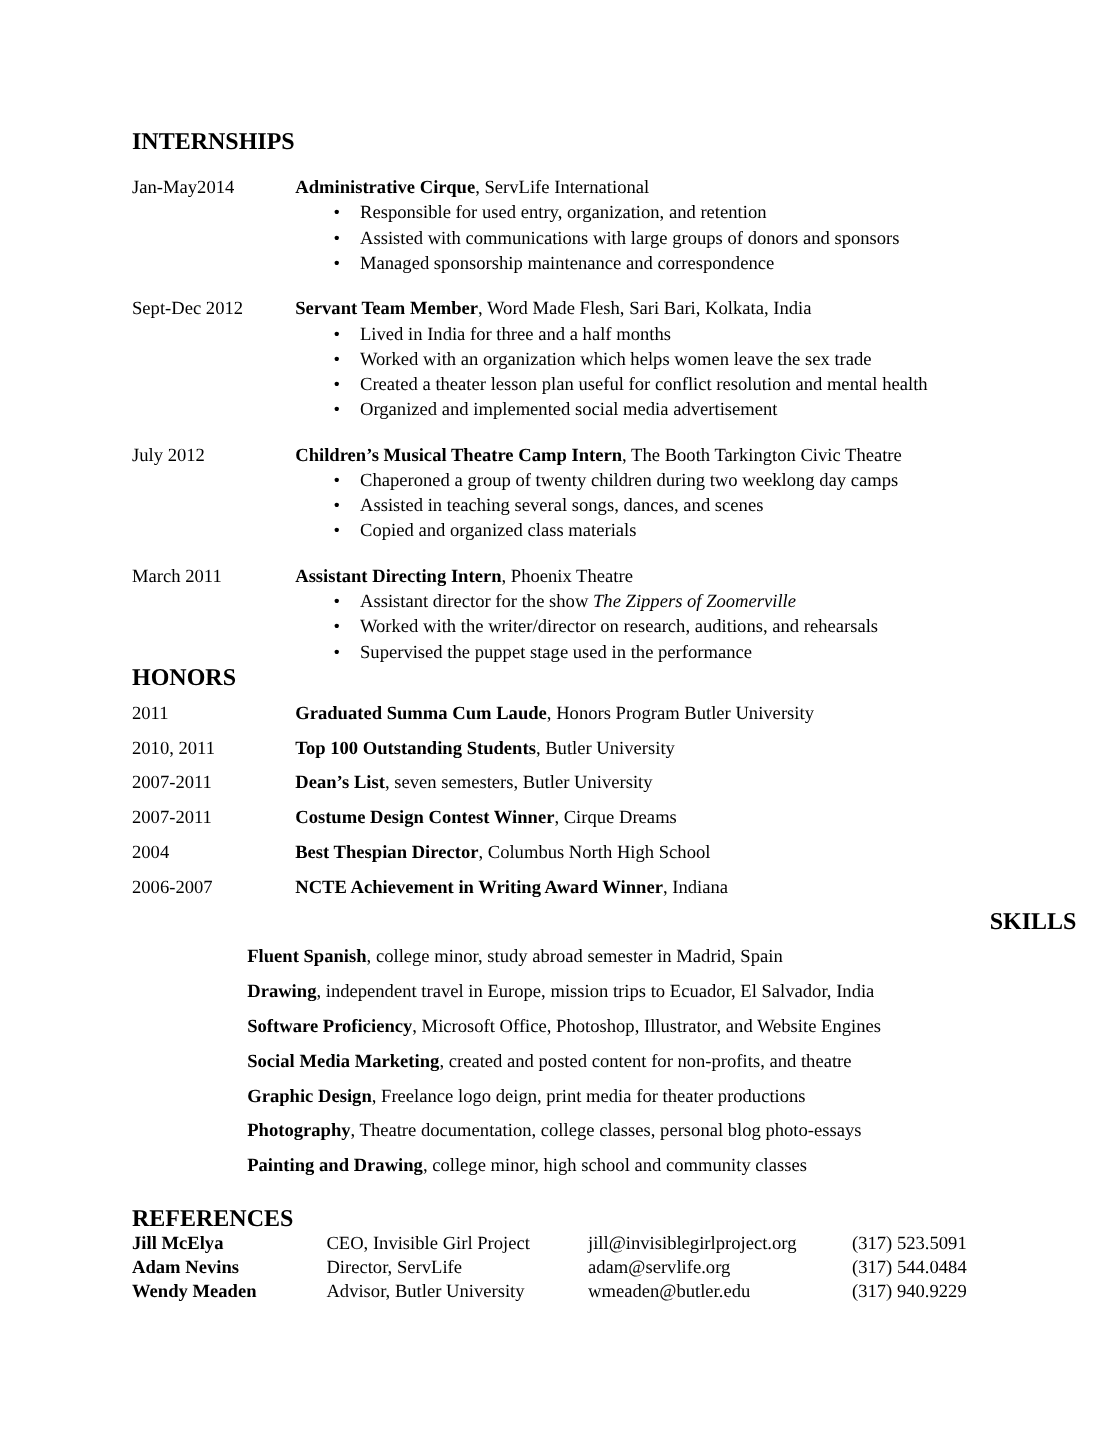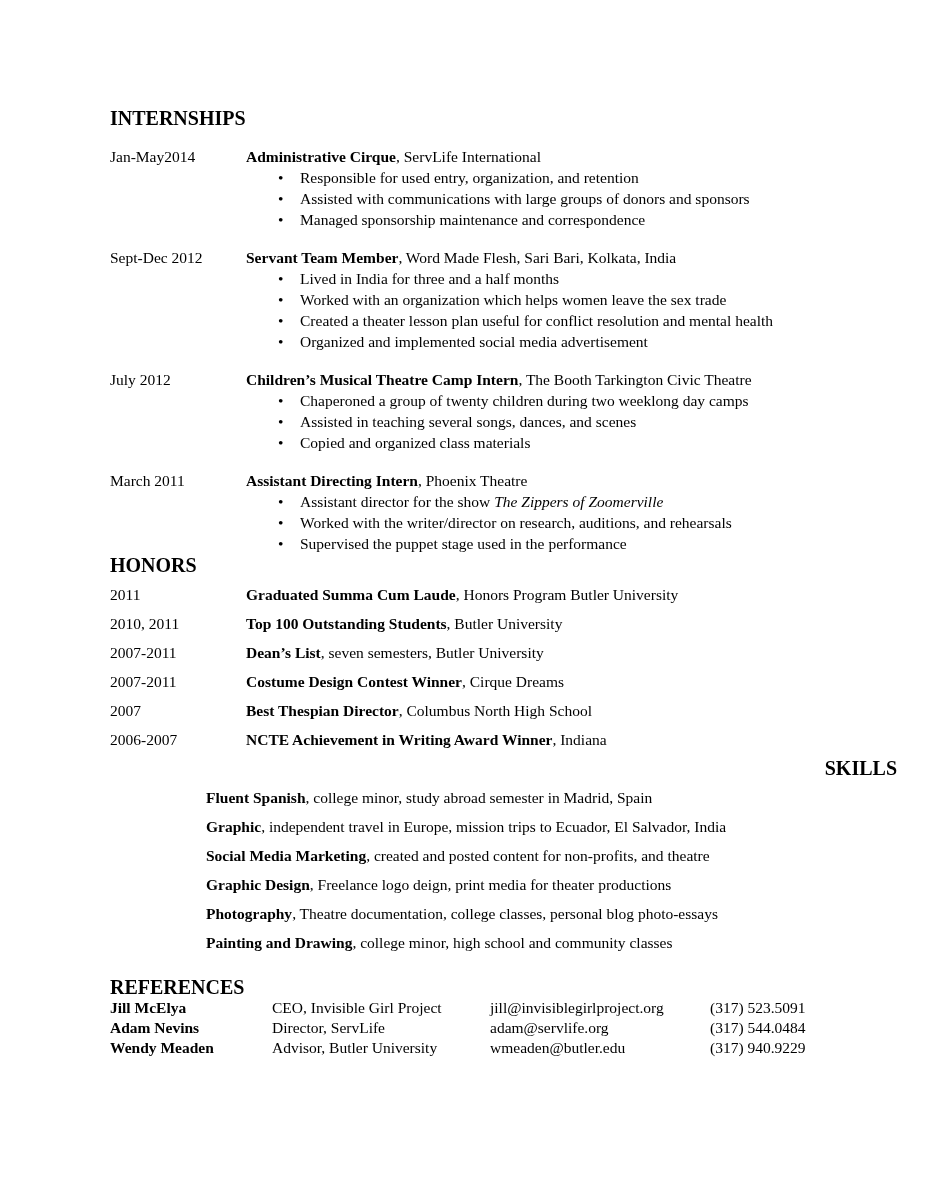--- a/index.html
+++ b/index.html
@@ -162,7 +162,7 @@
     <div><span class="b">Costume Design Contest Winner</span><span>, Cirque Dreams</span></div>
   </div>
   <div class="hrow">
-    <div class="date-col">2007</div>
+    <div class="date-col">2004</div>
     <div><span class="b">Best Thespian Director</span><span>, Columbus North High School</span></div>
   </div>
   <div class="hrow">

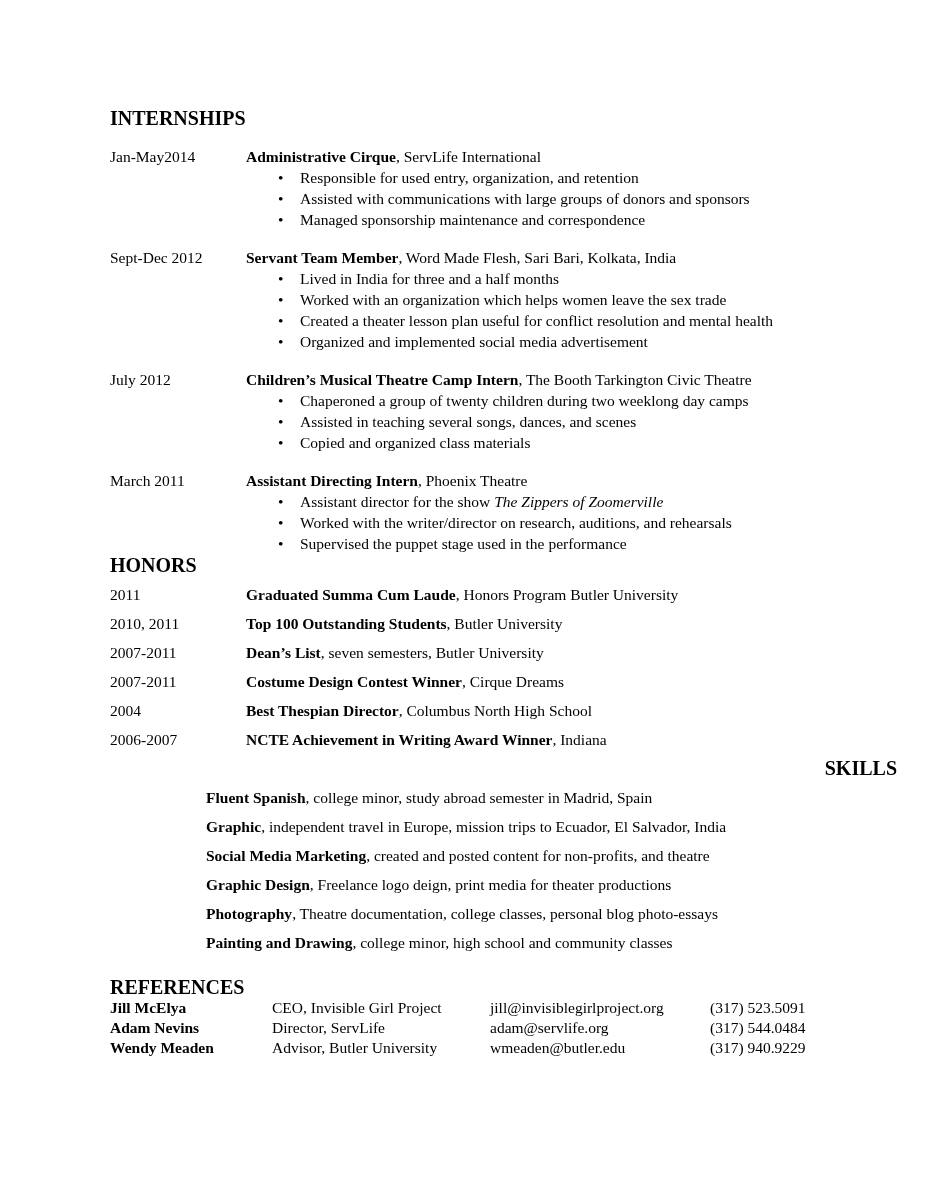--- a/index.html
+++ b/index.html
@@ -173,7 +173,7 @@
   <div class="heading skills-heading">SKILLS</div>
 
   <div class="srow"><span class="b">Fluent Spanish</span><span>, college minor, study abroad semester in Madrid, Spain</span></div>
-  <div class="srow"><span class="b">Graphic</span><span>, independent travel in Europe, mission trips to Ecuador, El Salvador, India</span></div>
+  <div class="srow"><span class="b">Drawing</span><span>, independent travel in Europe, mission trips to Ecuador, El Salvador, India</span></div>
   <div class="srow"><span class="b">Social Media Marketing</span><span>, created and posted content for non-profits, and theatre</span></div>
   <div class="srow"><span class="b">Graphic Design</span><span>, Freelance logo deign, print media for theater productions</span></div>
   <div class="srow"><span class="b">Photography</span><span>, Theatre documentation, college classes, personal blog photo-essays</span></div>

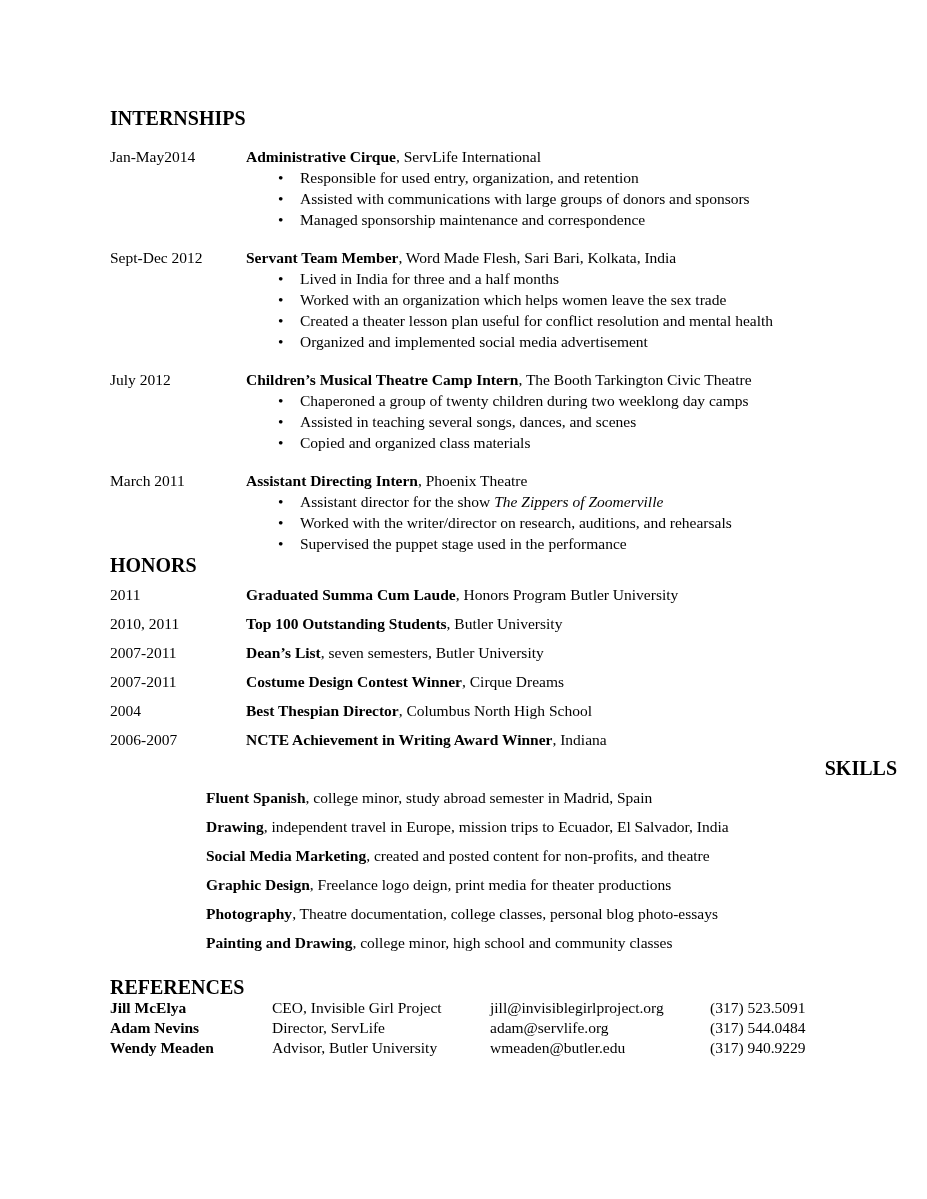--- a/index.html
+++ b/index.html
@@ -174,6 +174,7 @@
 
   <div class="srow"><span class="b">Fluent Spanish</span><span>, college minor, study abroad semester in Madrid, Spain</span></div>
   <div class="srow"><span class="b">Drawing</span><span>, independent travel in Europe, mission trips to Ecuador, El Salvador, India</span></div>
+  <div class="srow"><span class="b">Software Proficiency</span><span>, Microsoft Office, Photoshop, Illustrator, and Website Engines</span></div>
   <div class="srow"><span class="b">Social Media Marketing</span><span>, created and posted content for non-profits, and theatre</span></div>
   <div class="srow"><span class="b">Graphic Design</span><span>, Freelance logo deign, print media for theater productions</span></div>
   <div class="srow"><span class="b">Photography</span><span>, Theatre documentation, college classes, personal blog photo-essays</span></div>

